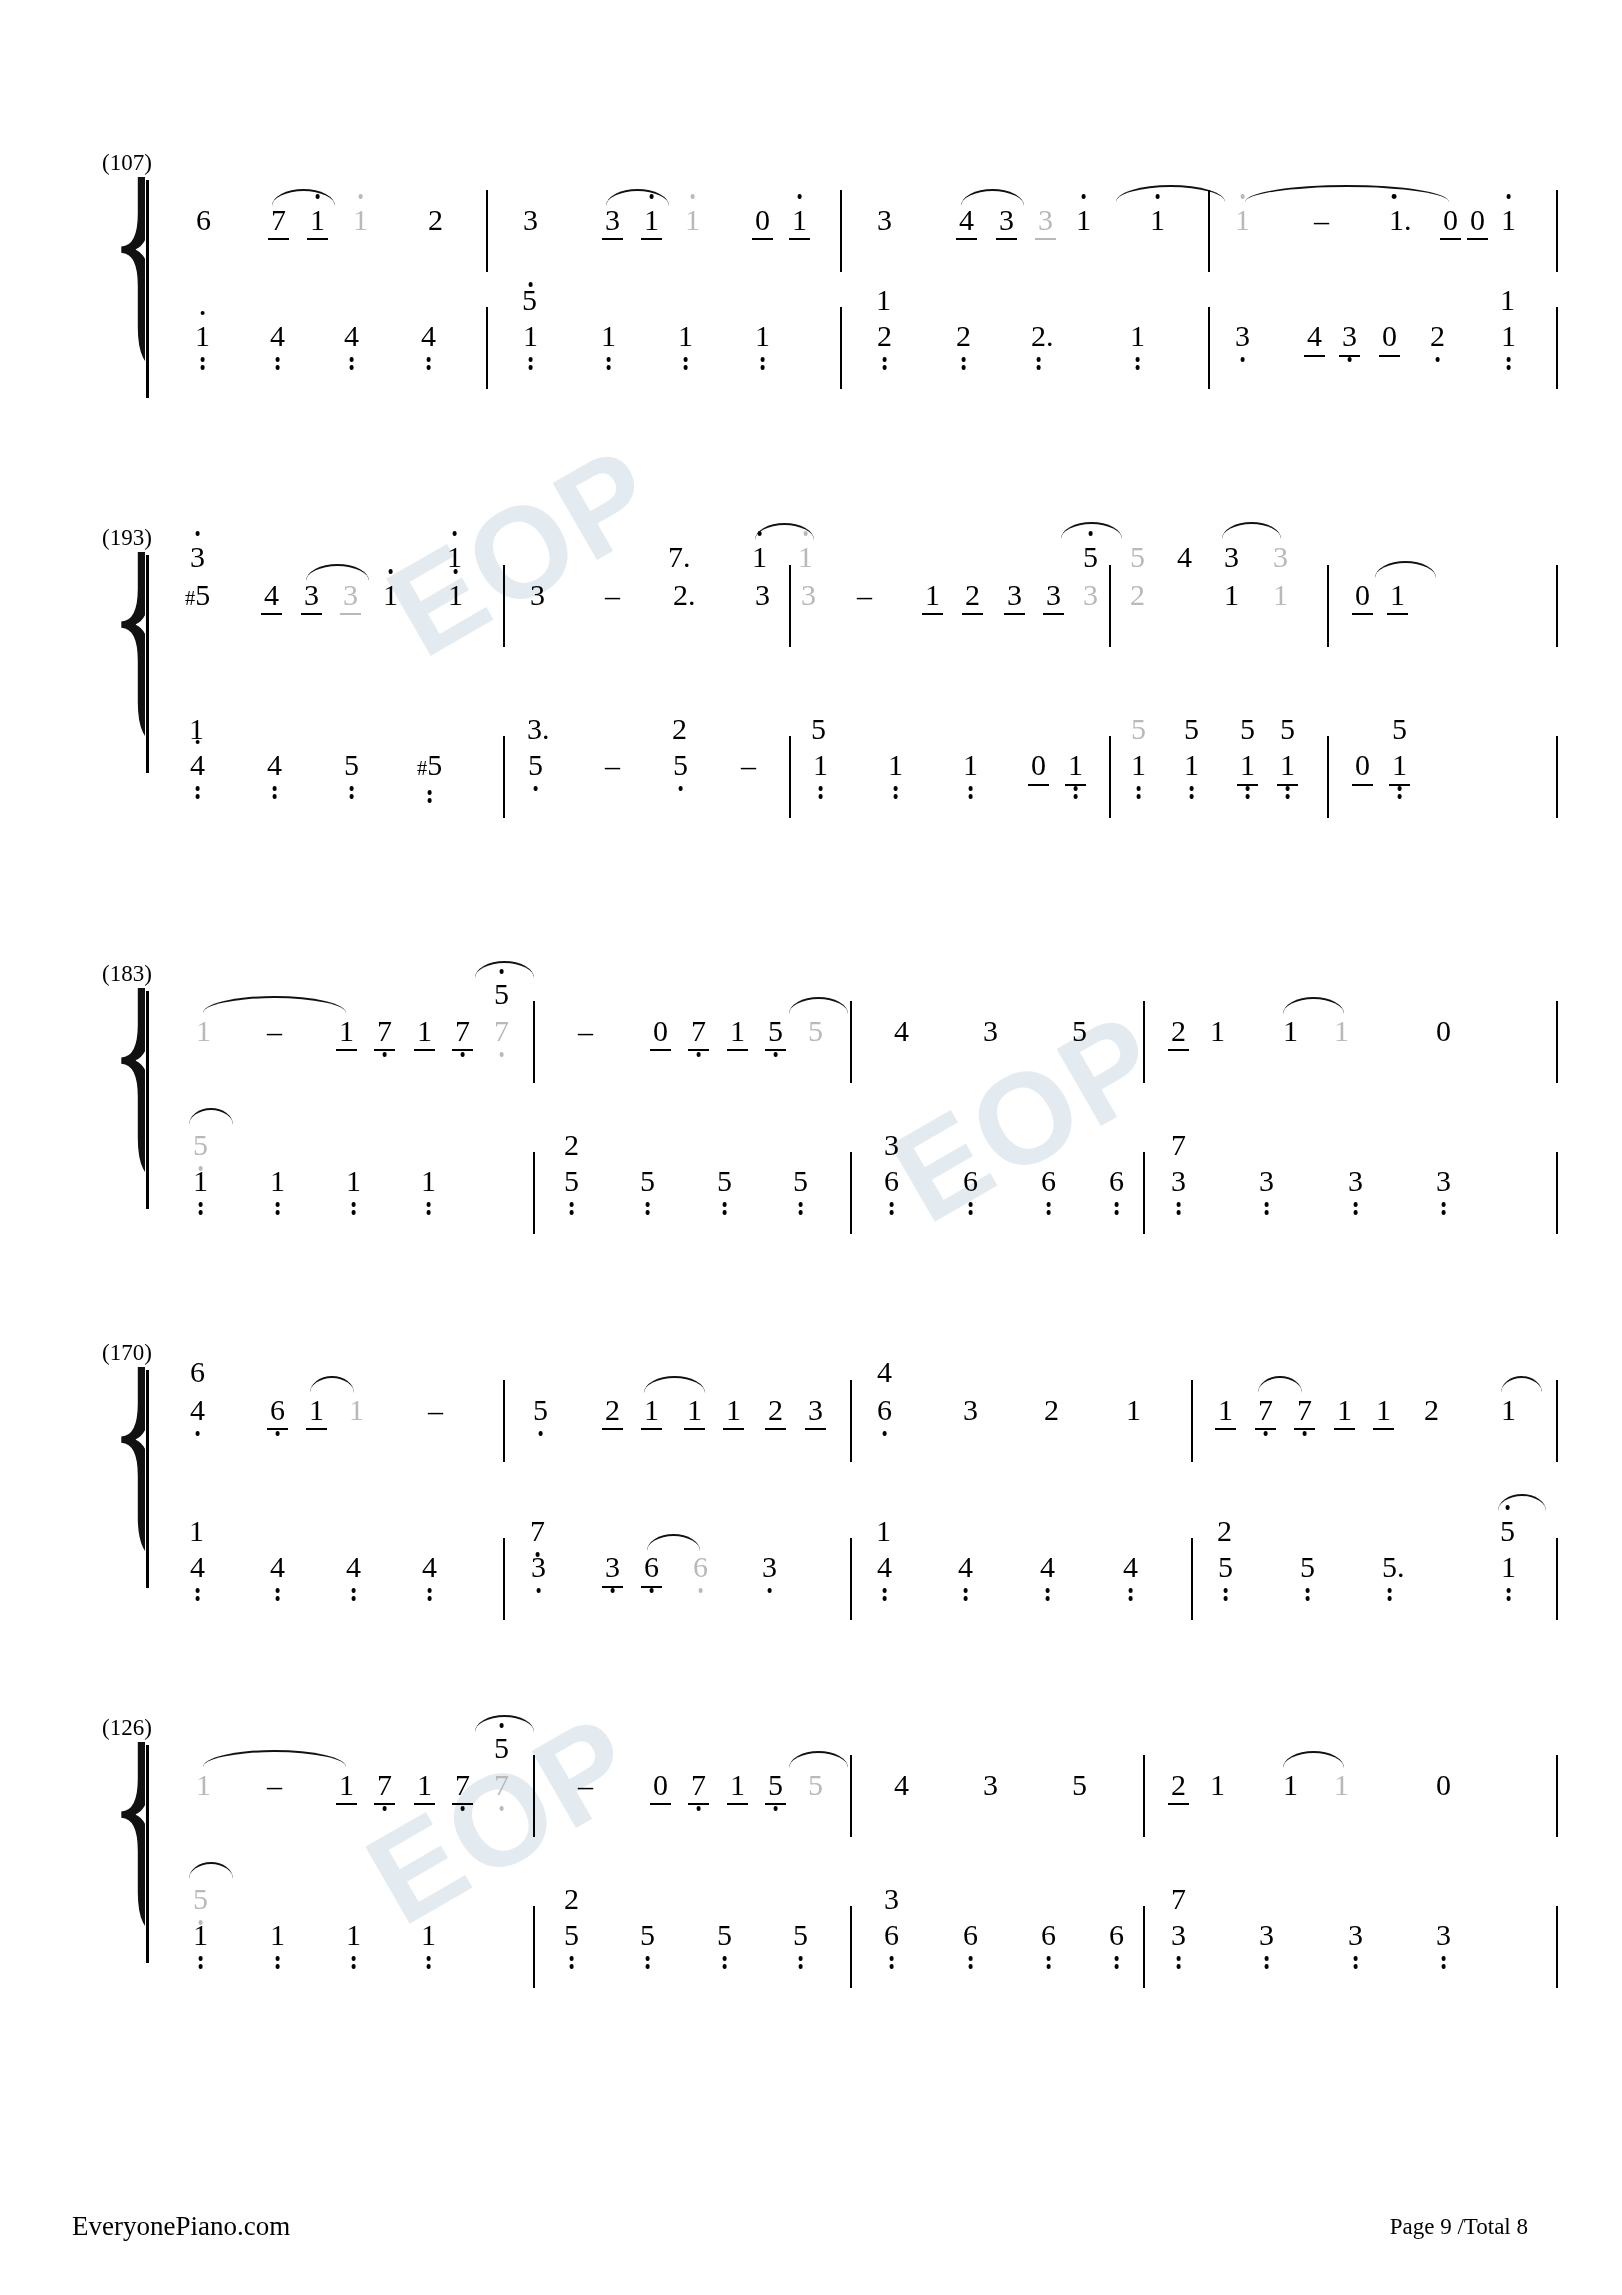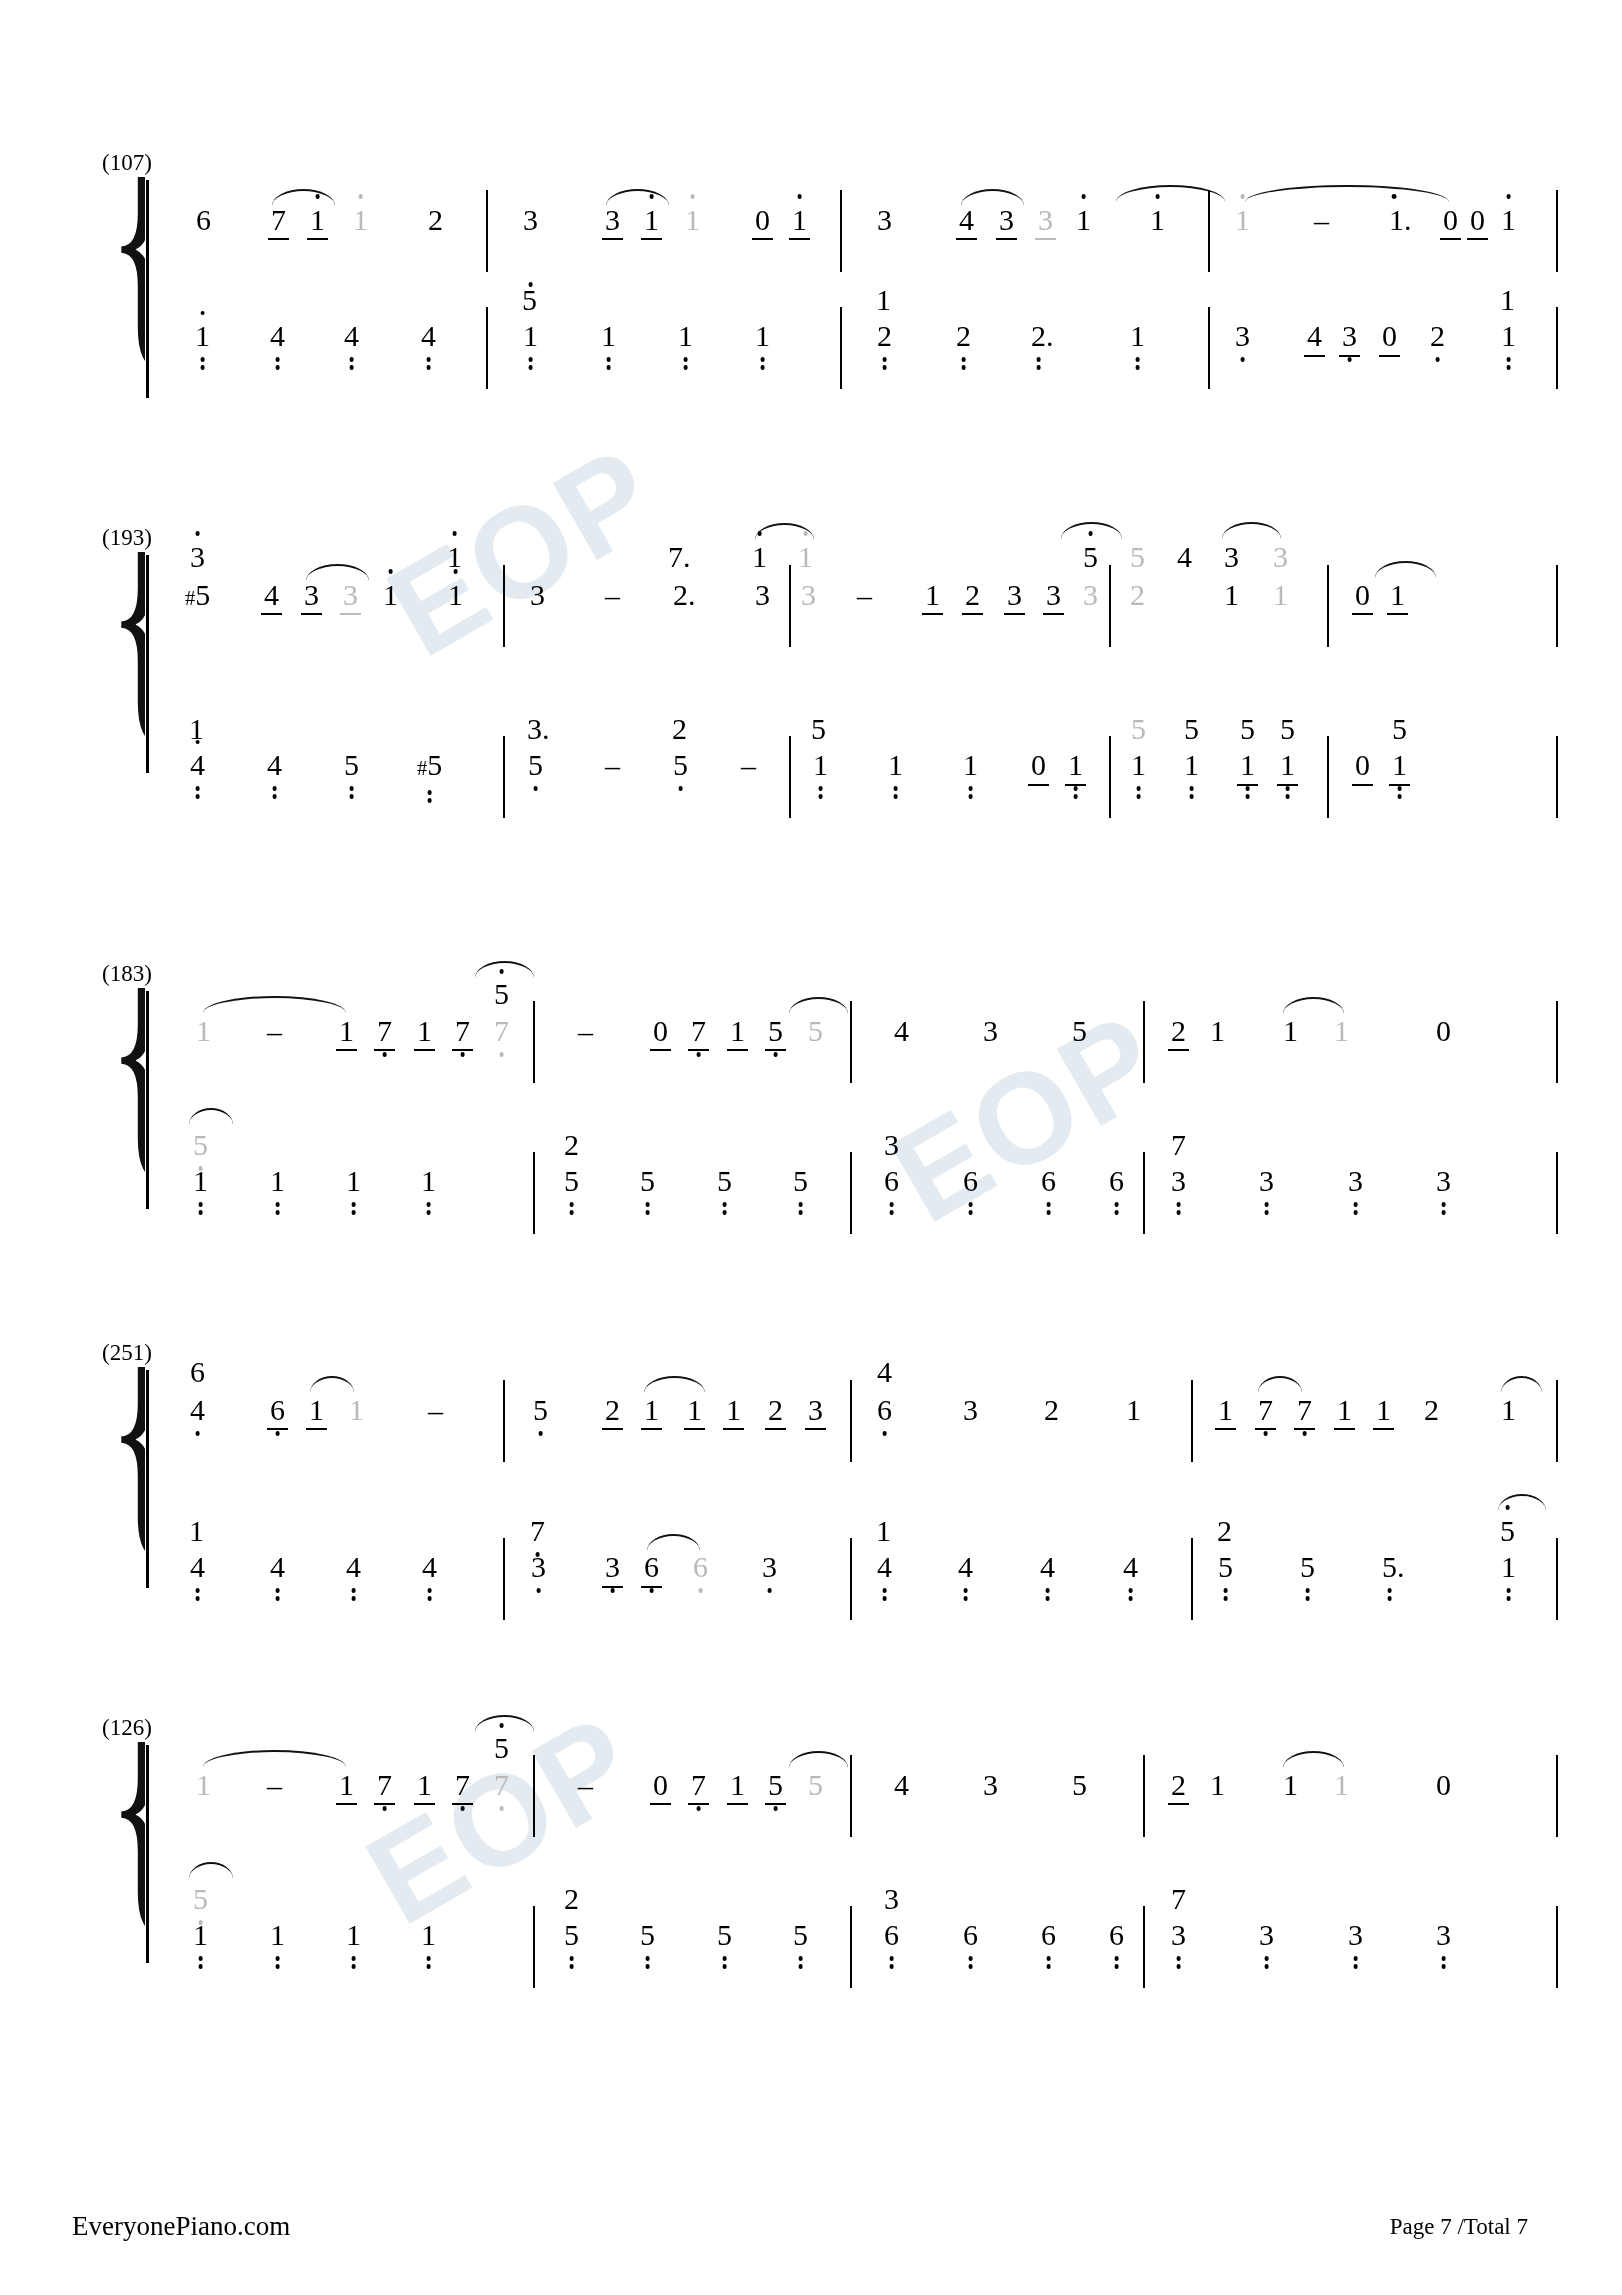--- a/index.html
+++ b/index.html
@@ -413,7 +413,7 @@
   </div>
 
   <div class="system" style="top:1360px;">
-    <div class="sys-num">(251)</div>
+    <div class="sys-num">(170)</div>
     <div class="brace">
         <span>{</span>
       </div>

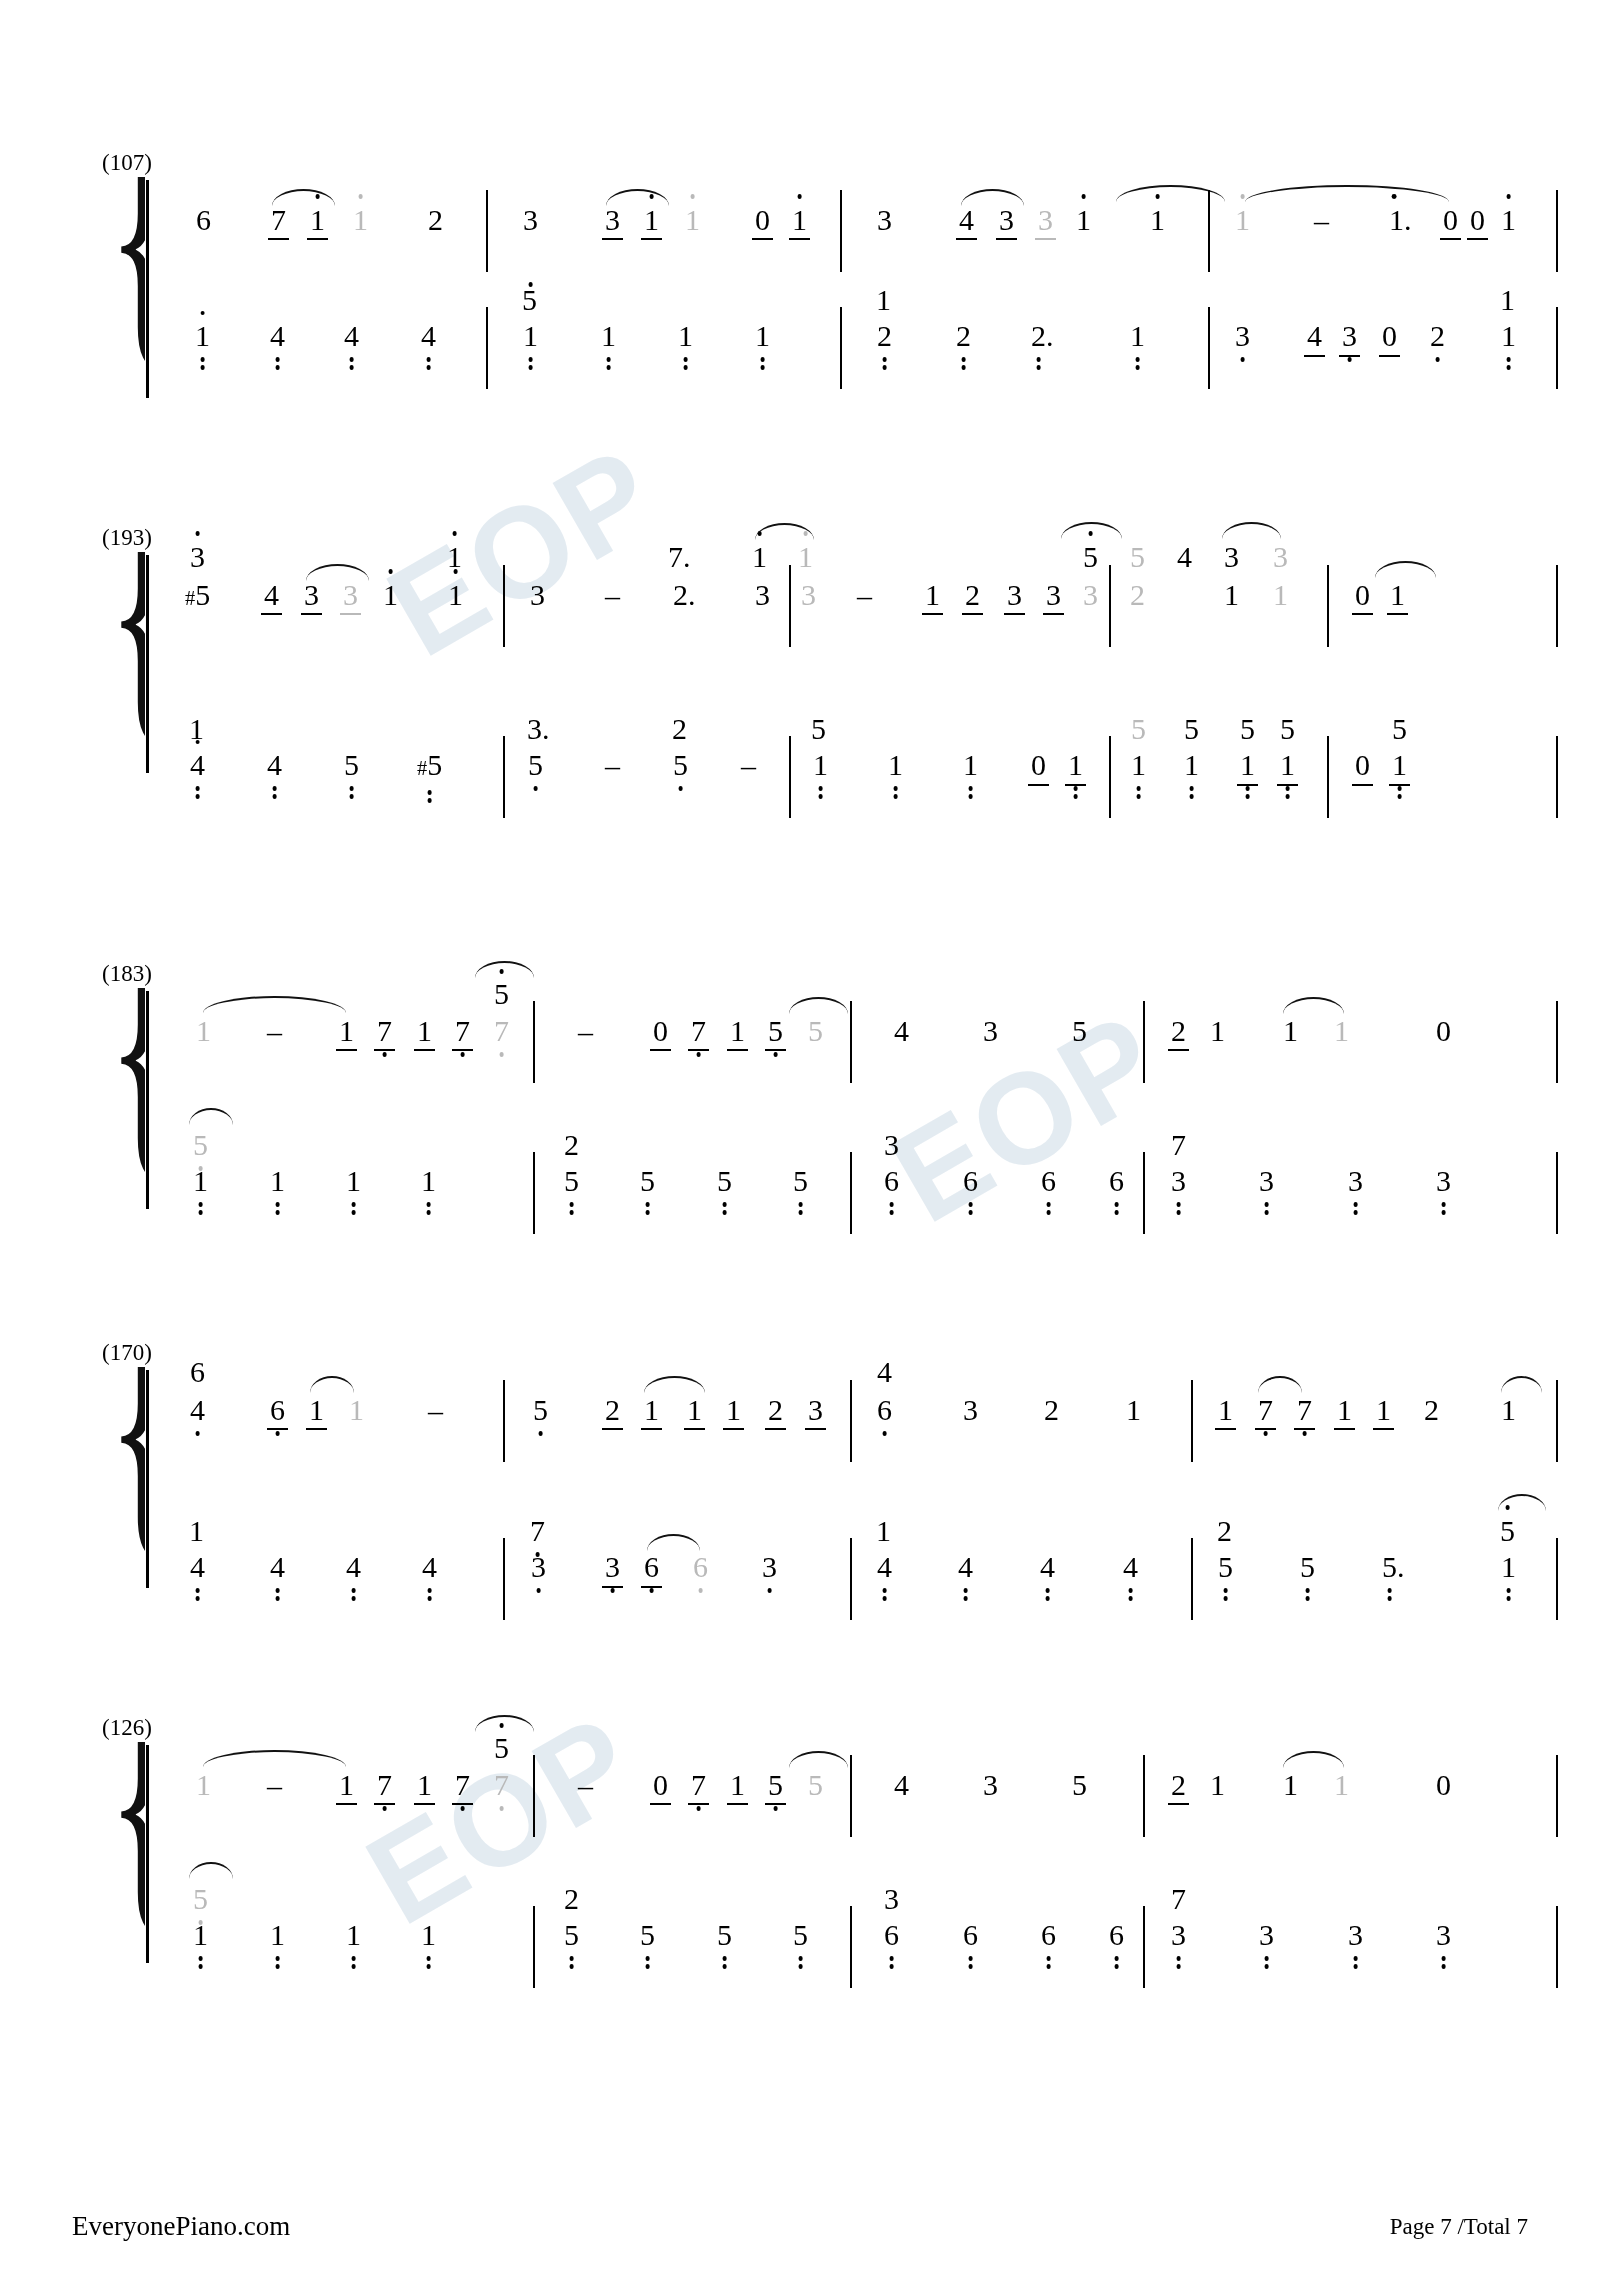--- a/index.html
+++ b/index.html
@@ -557,7 +557,7 @@
   </div>
 
   <div class="footer-left">EveryonePiano.com</div>
-  <div class="footer-right">Page 7 /Total 7</div>
+  <div class="footer-right">Page 9 /Total 8</div>
 
 </div>
 

